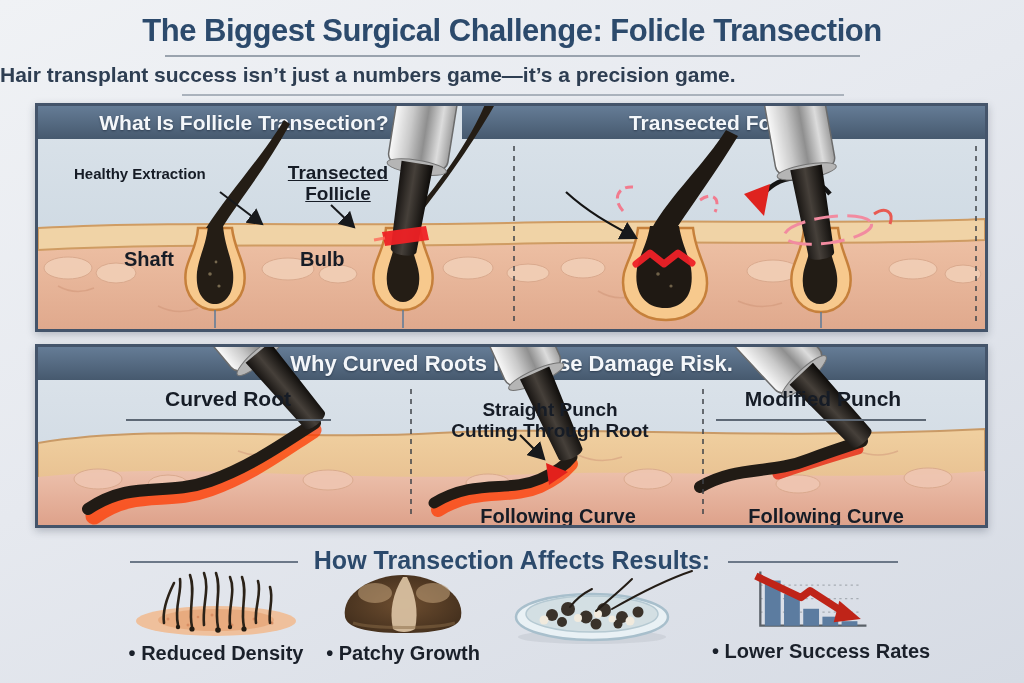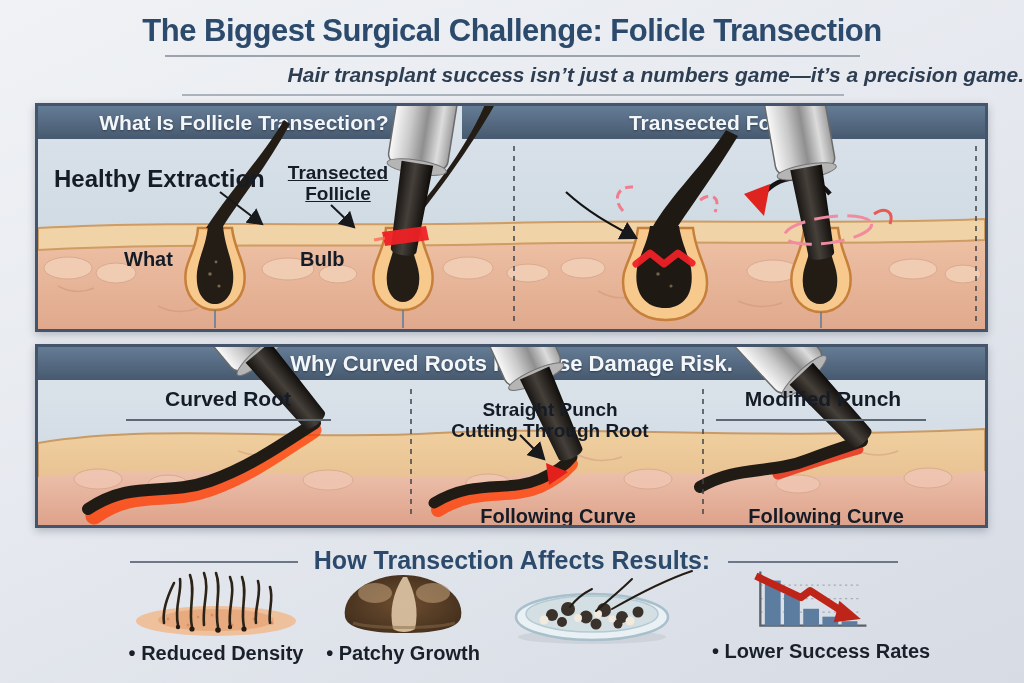--- a/index.html
+++ b/index.html
@@ -12,7 +12,7 @@
   .main-title{left:0;right:0;top:13px;text-align:center;font-size:31px;font-weight:700;
               color:#2c4a6c;letter-spacing:-0.5px;}
   .hr1{left:165px;top:55px;width:695px;height:2px;background:#9aa3ae;}
-  .subtitle{left:8px;right:0;top:63px;text-align:right;font-size:21px;font-weight:600;color:#2e3e52;font-style:italic;}
+  .subtitle{left:0;right:0;top:63px;text-align:left;font-size:21px;font-weight:600;color:#2e3e52;}
   .hr2{left:182px;top:94px;width:662px;height:1.5px;background:#aab2bc;}
 
   

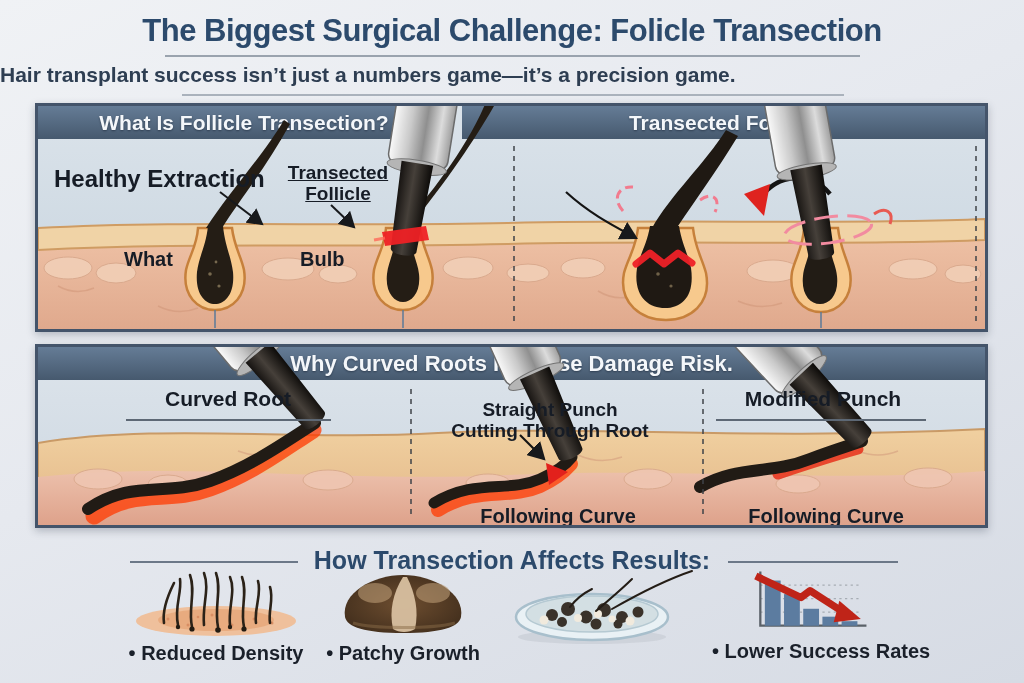--- a/index.html
+++ b/index.html
@@ -33,7 +33,7 @@
 
   .lbl{position:absolute;z-index:3;color:#161c26;font-weight:700;line-height:1.12;white-space:pre-line;}
   .lbl.center{text-align:center;}
-  #lbl-healthy{left:16px;top:60px;font-size:24px;}
+  #lbl-healthy{left:36px;top:60px;font-size:15px;}
   #lbl-transected{left:238px;top:56px;width:124px;font-size:19px;text-align:center;text-decoration:underline;}
   #lbl-shaft{left:86px;top:142px;font-size:20px;}
   #lbl-bulb{left:262px;top:142px;font-size:20px;}

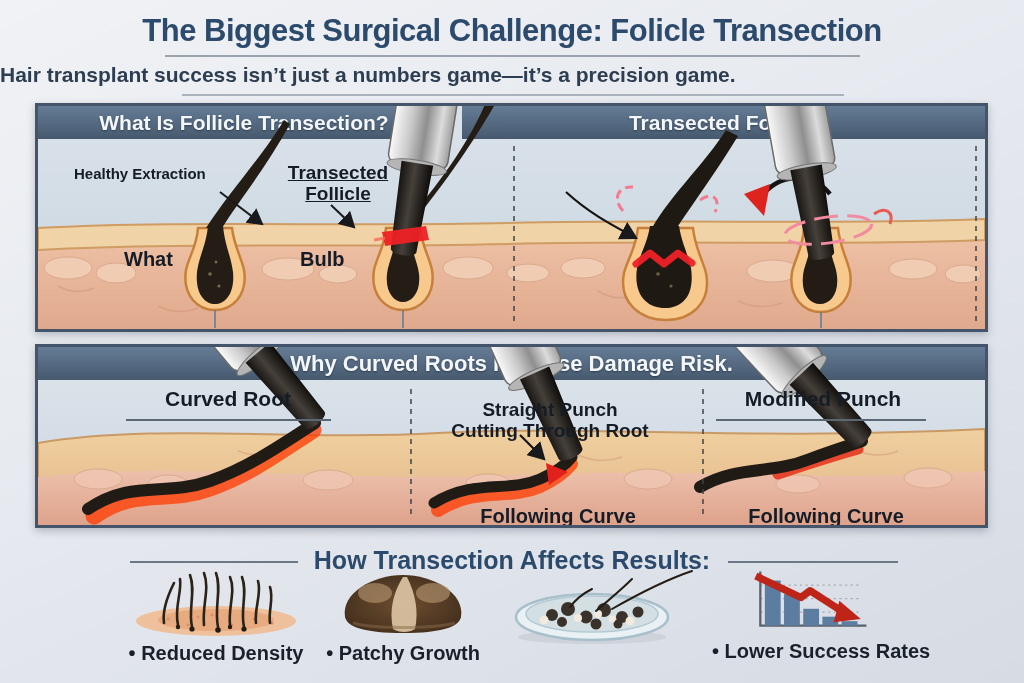--- a/index.html
+++ b/index.html
@@ -175,7 +175,7 @@
     <div class="lbl" id="lbl-healthy">Healthy Extraction</div>
     <div class="lbl" id="lbl-transected">Transected
 Follicle</div>
-    <div class="lbl" id="lbl-shaft">What</div>
+    <div class="lbl" id="lbl-shaft">Shaft</div>
     <div class="lbl" id="lbl-bulb">Bulb</div>
   </div>
 

